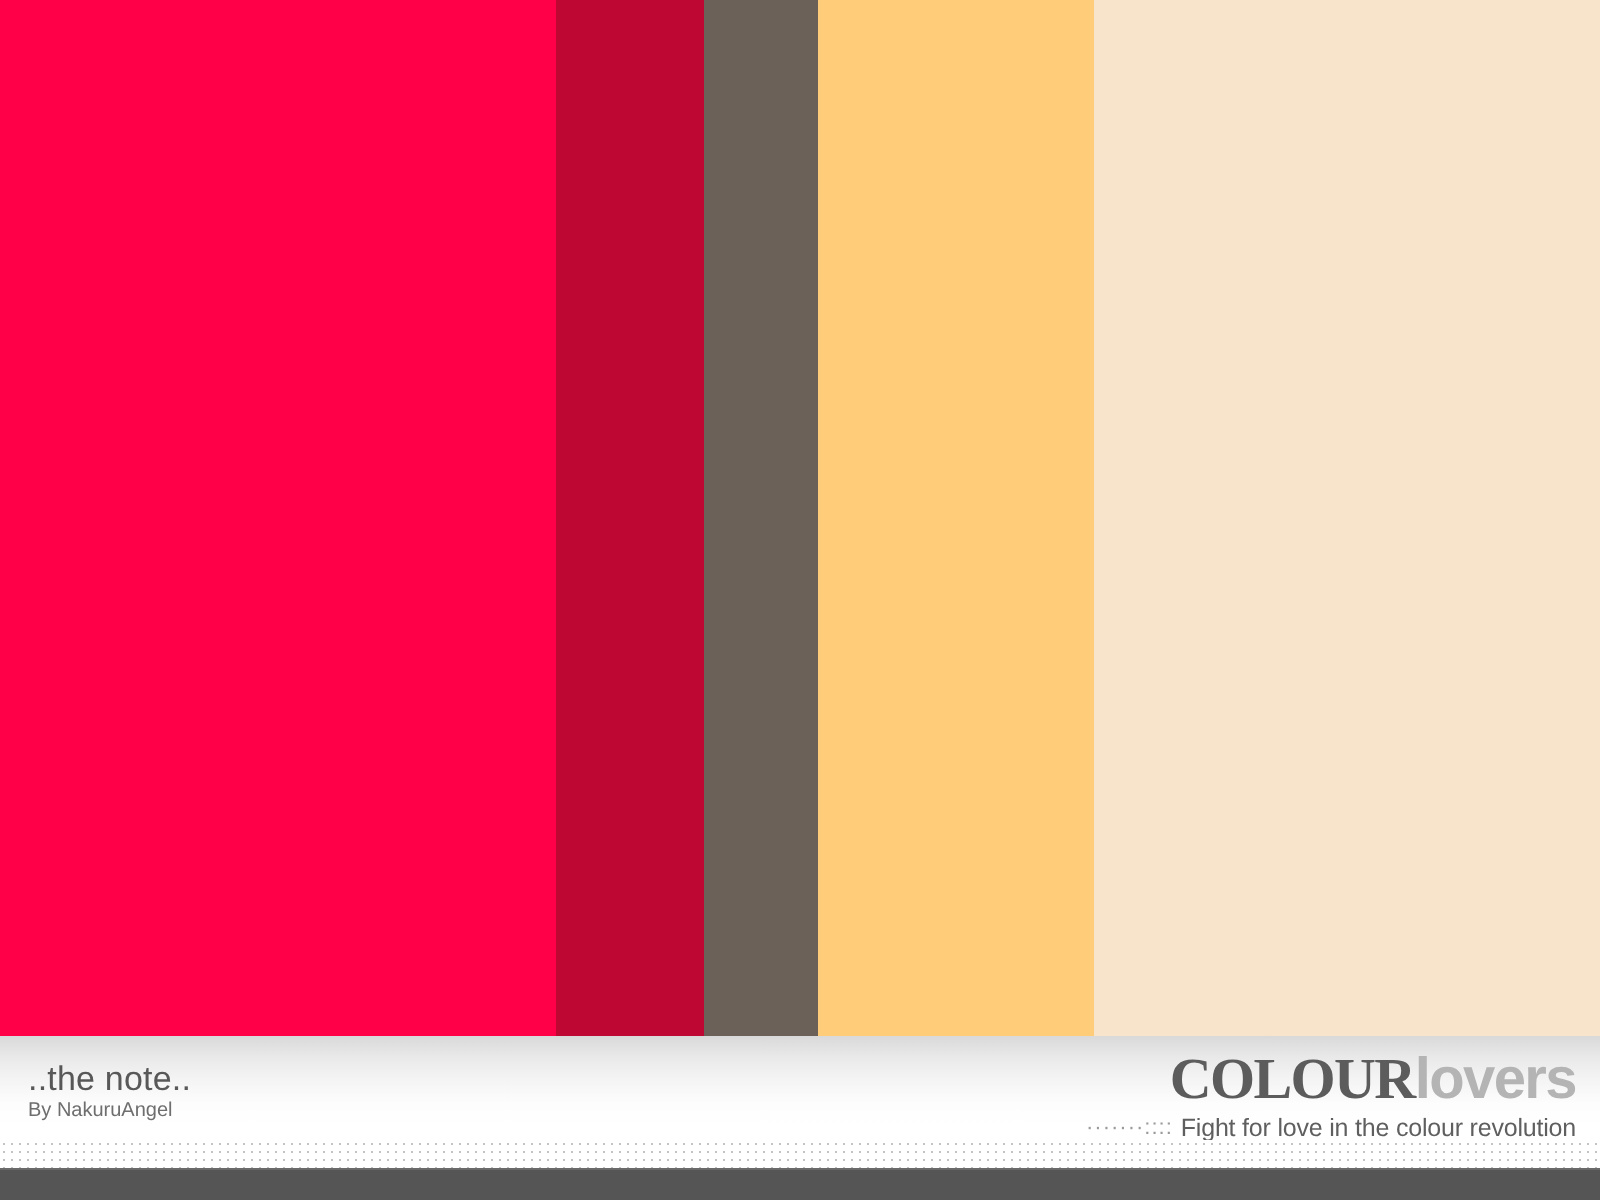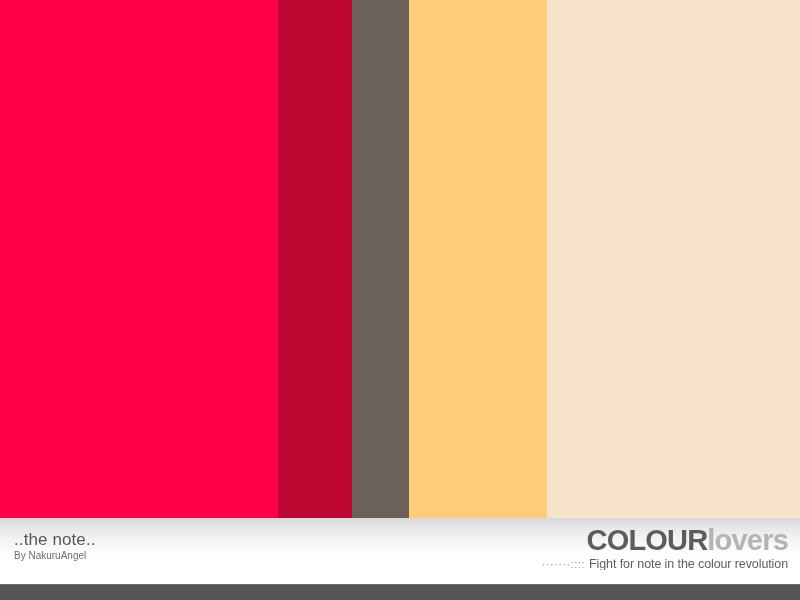--- a/index.html
+++ b/index.html
@@ -92,6 +92,7 @@
   }
   .brand-colour {
     color: #5c5c5c;
+    font-family: Liberation Serif, serif;
   }
   .brand-lovers {
     color: #b4b4b4;

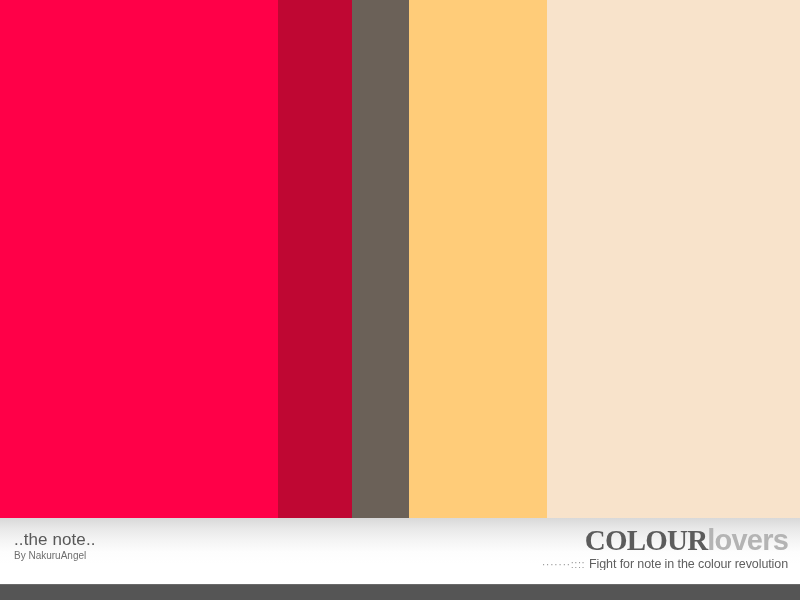--- a/index.html
+++ b/index.html
@@ -171,7 +171,7 @@
         </div>
         <div class="brand-tagline-row">
           <span class="brand-dots">·······::::</span>
-          <span class="brand-tagline">Fight for note in the colour revolution</span>
+          <span class="brand-tagline">Fight for love in the colour revolution</span>
         </div>
       </div>
 

